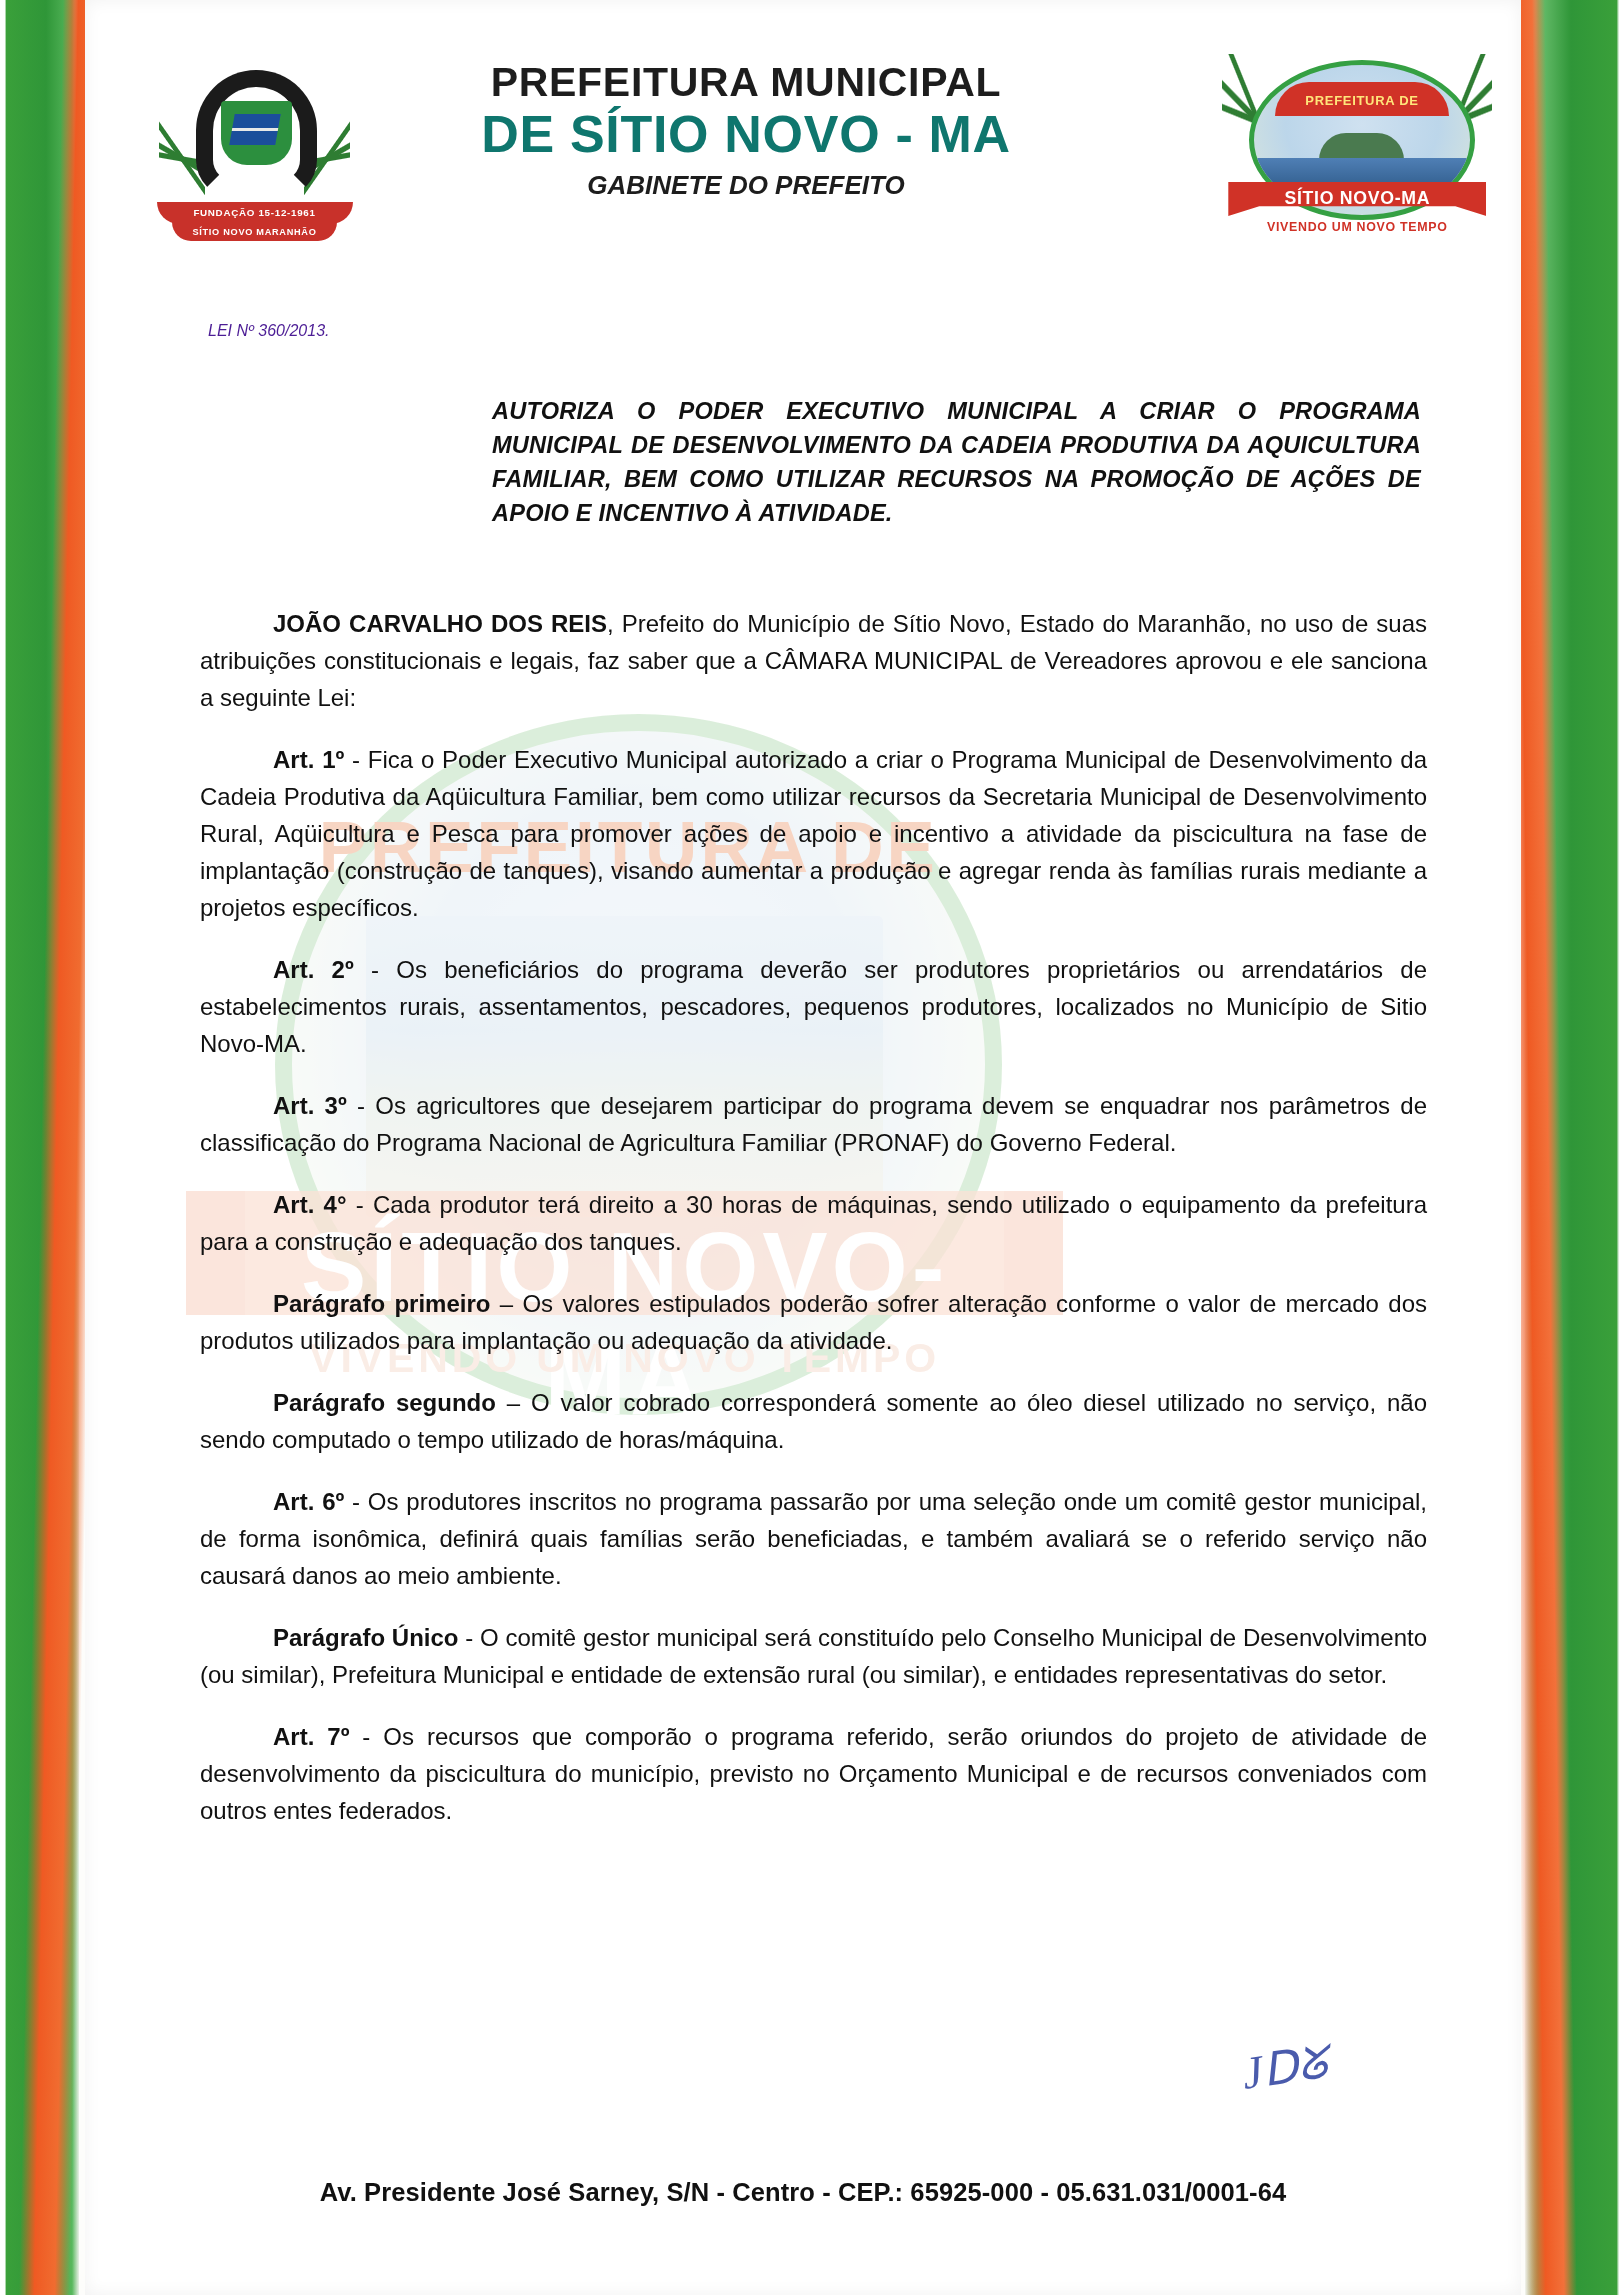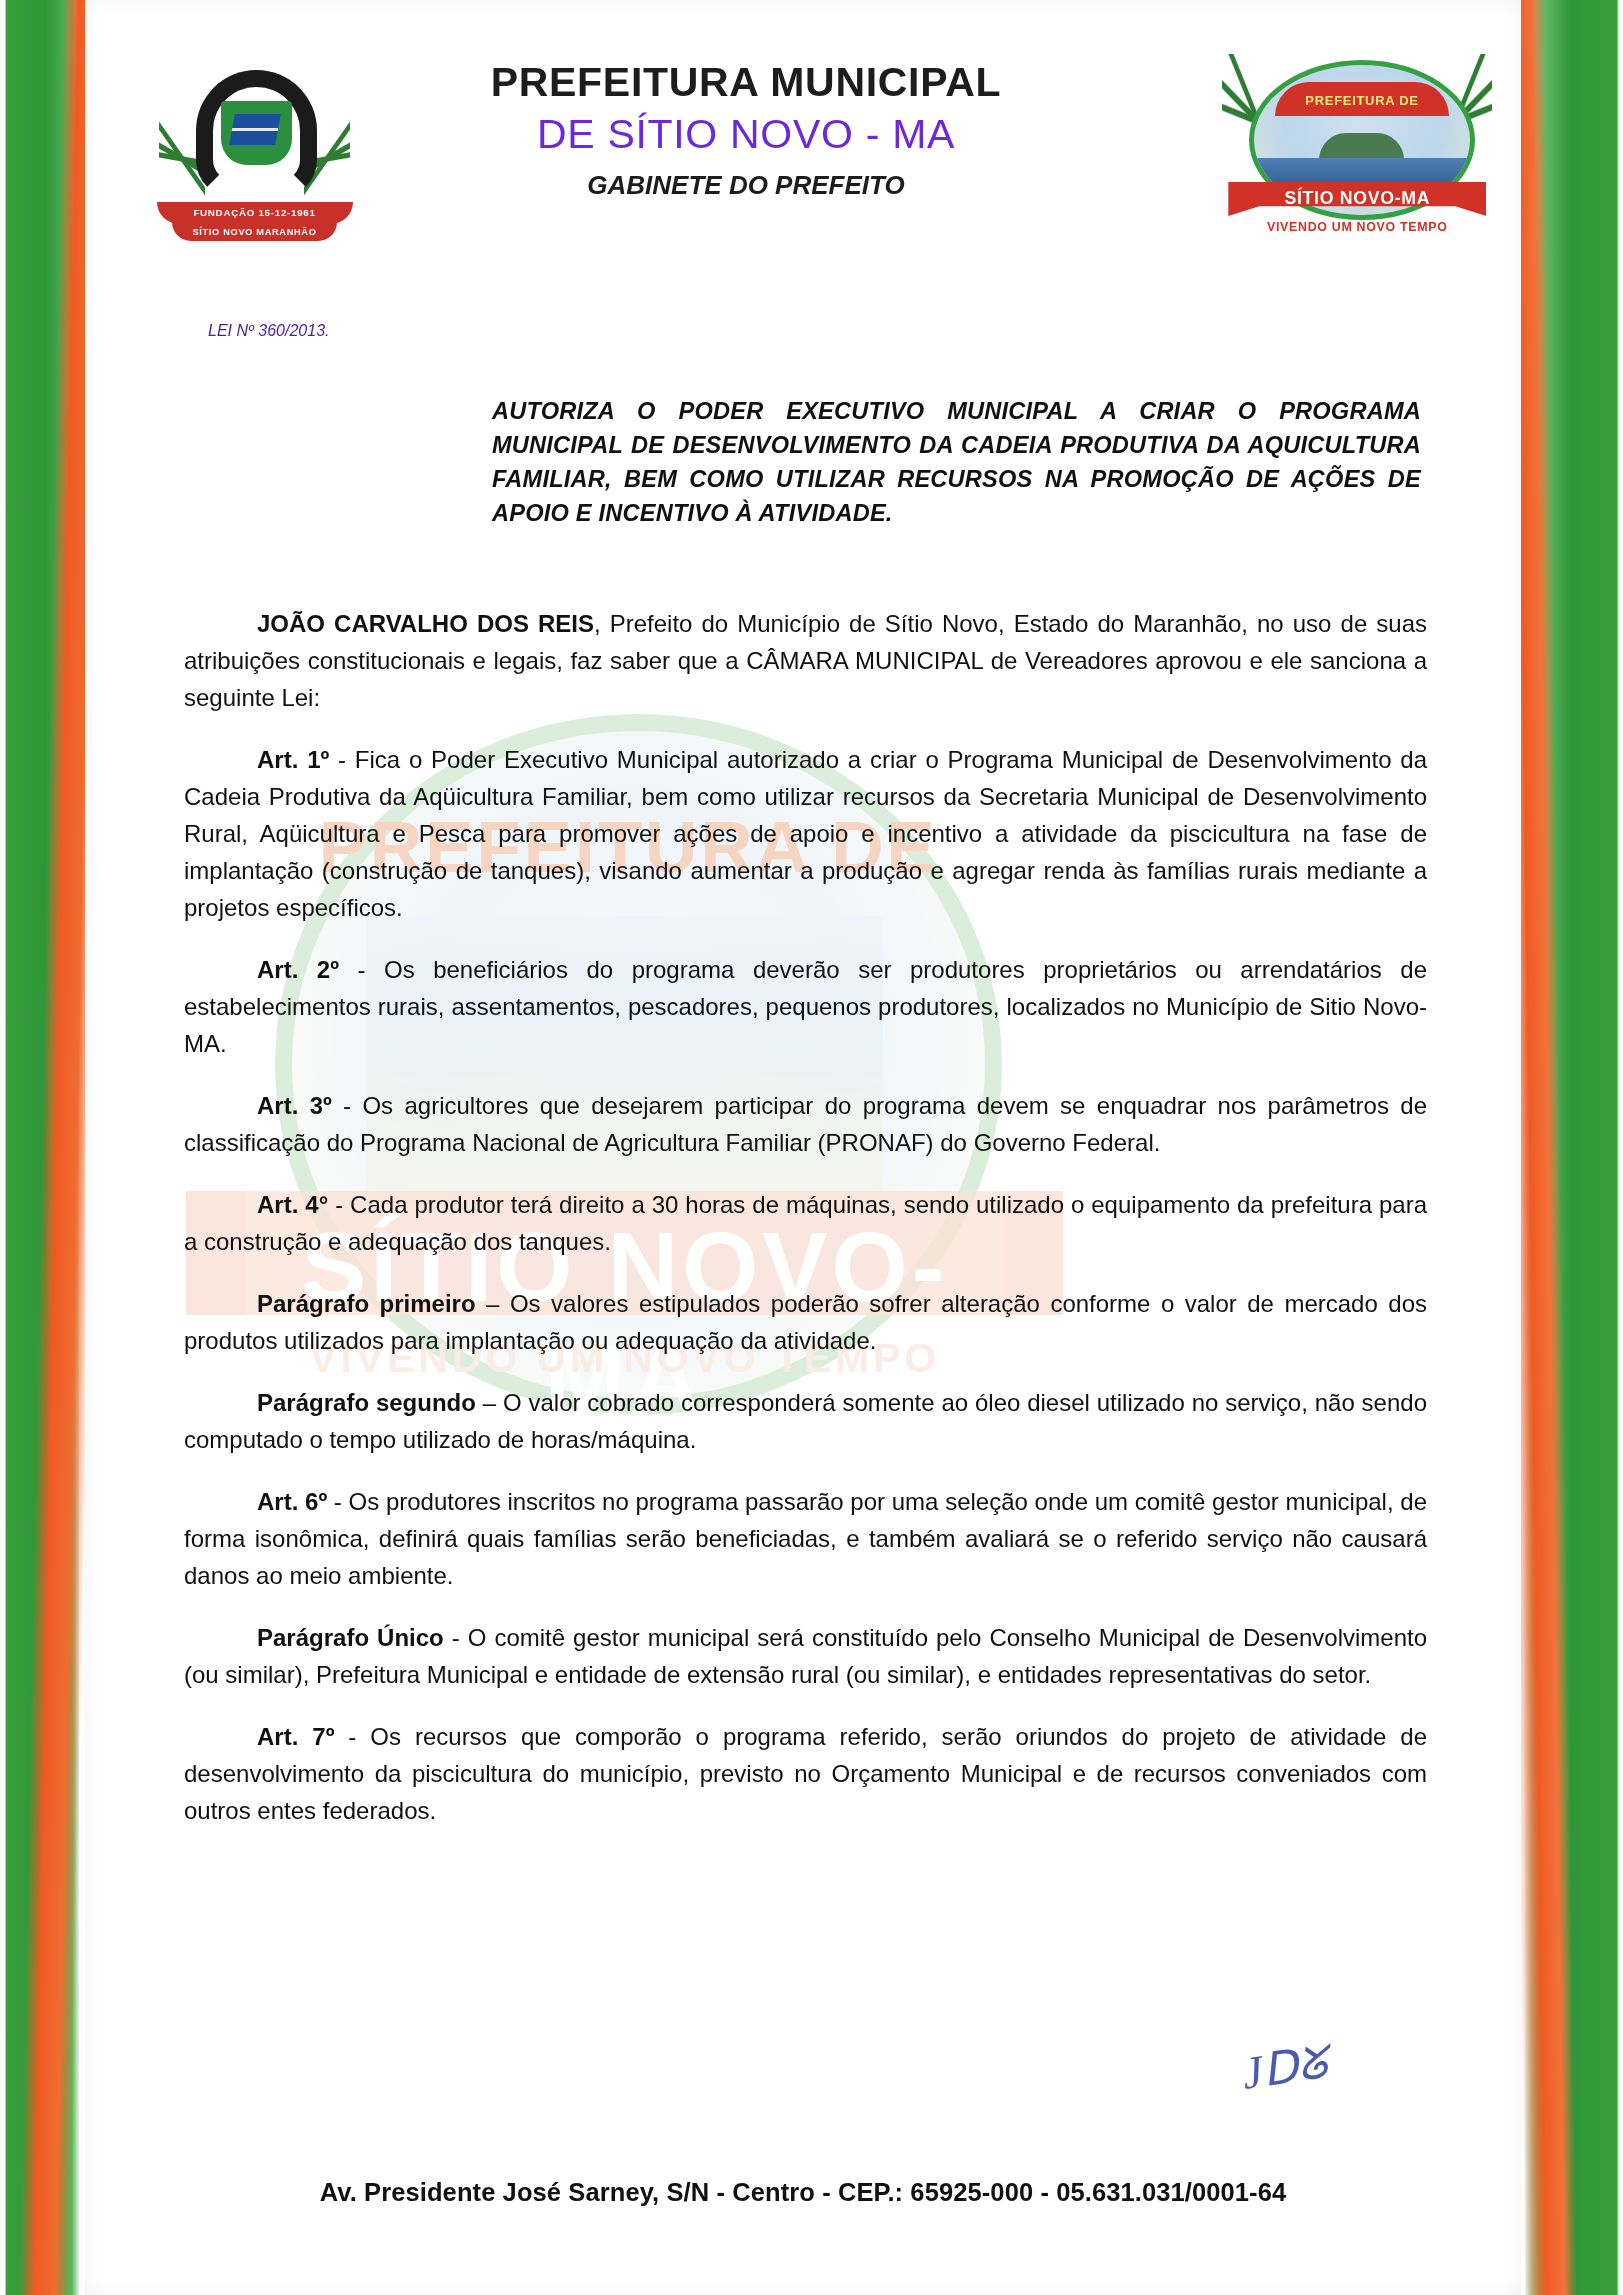--- a/index.html
+++ b/index.html
@@ -192,7 +192,7 @@
     line-height: 48px;
   }
   .header-title .l2 {
-    font-size: 41px; font-weight: 400; color: #6d28d9; letter-spacing: 0.7px;
+    font-size: 52px; font-weight: 700; color: #0f766e; letter-spacing: 0.7px;
     line-height: 56px;
   }
   .header-title .l3 {

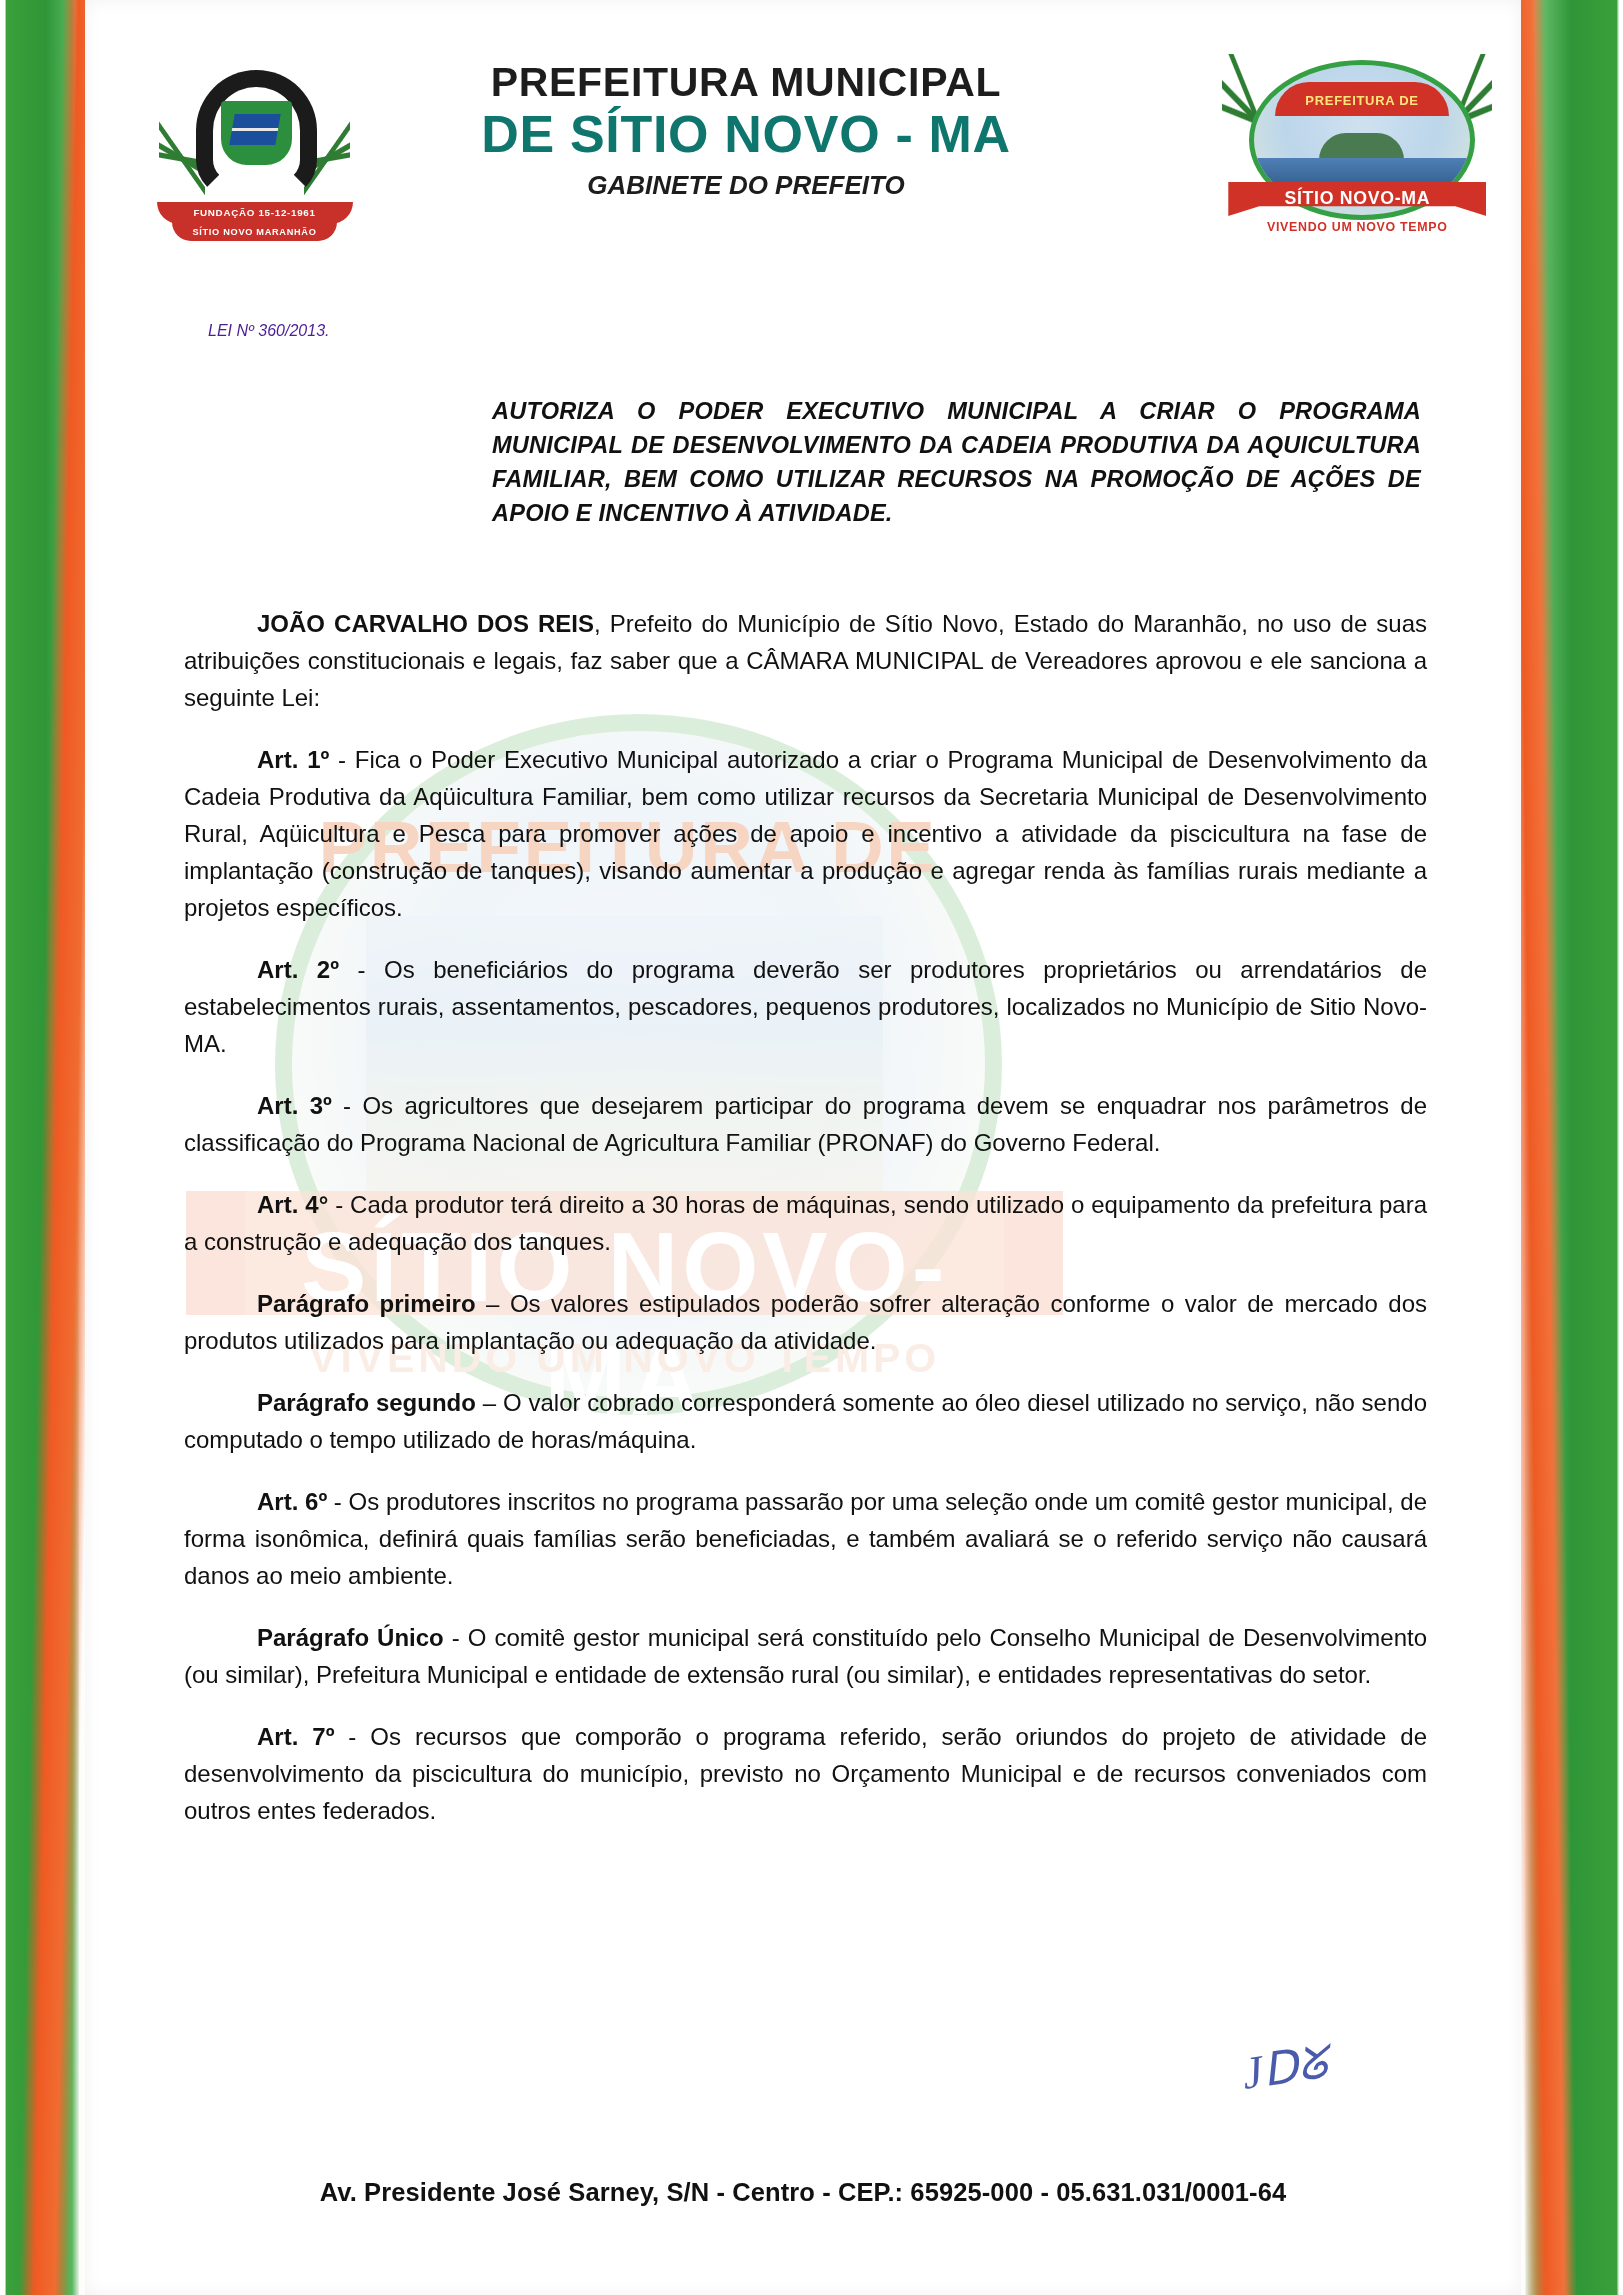--- a/index.html
+++ b/index.html
@@ -275,7 +275,7 @@
     width: 1243px;
   }
   .content p {
-    margin: 0 0 25px 0;
+    margin: 0 0 25px 16px;
     font-size: 24px;
     line-height: 37px;
     color: #111111;

